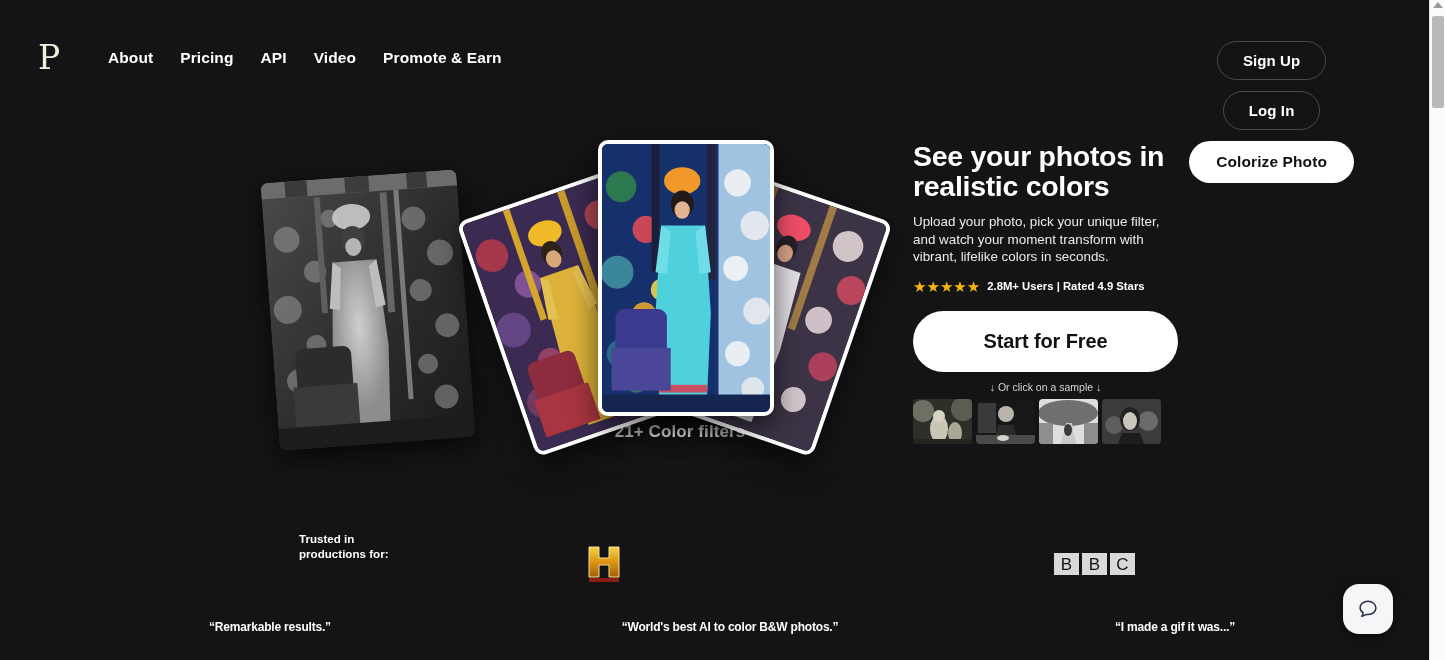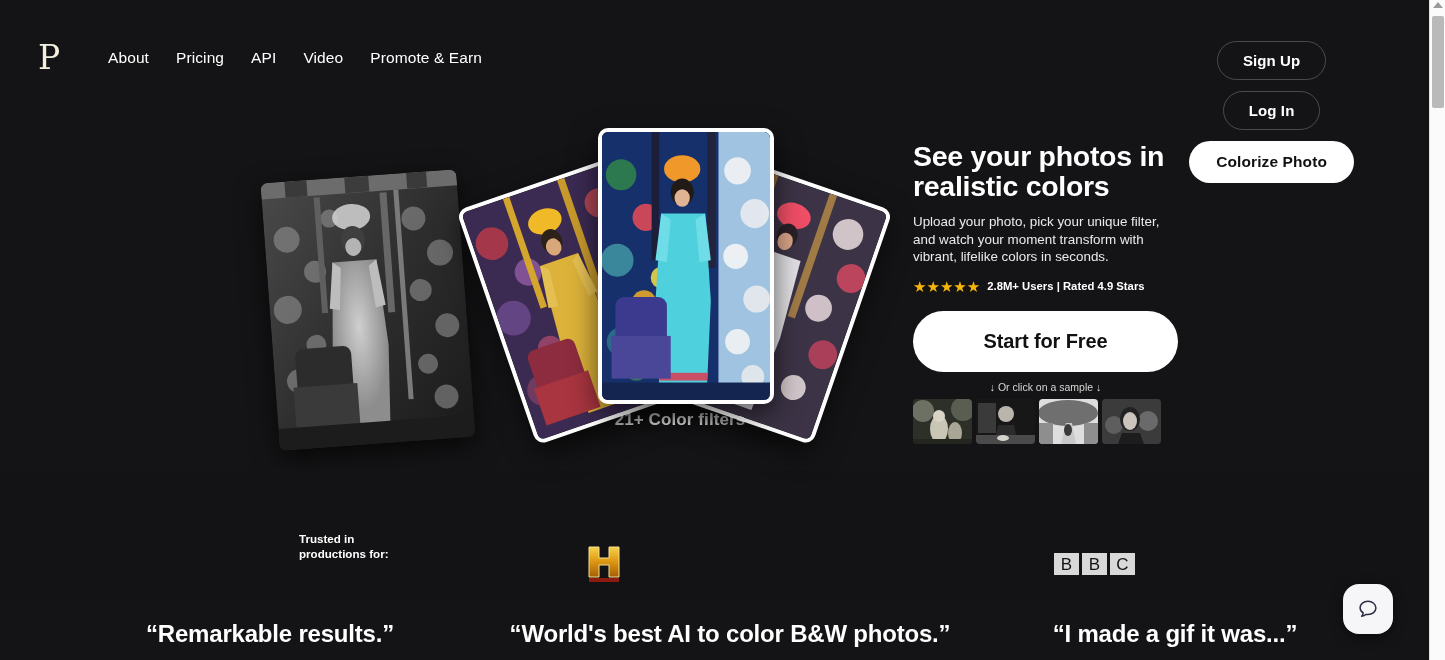--- a/index.html
+++ b/index.html
@@ -52,7 +52,7 @@
   }
   .nav { position: absolute; left: 108px; top: 49px; display: flex; gap: 27px; }
   .nav-item {
-    color: #ffffff; font-size: 15.5px; font-weight: 400;
+    color: #ffffff; font-size: 15.5px; font-weight: 700;
     letter-spacing: 0.1px; cursor: pointer; white-space: nowrap;
   }
   .header-actions {

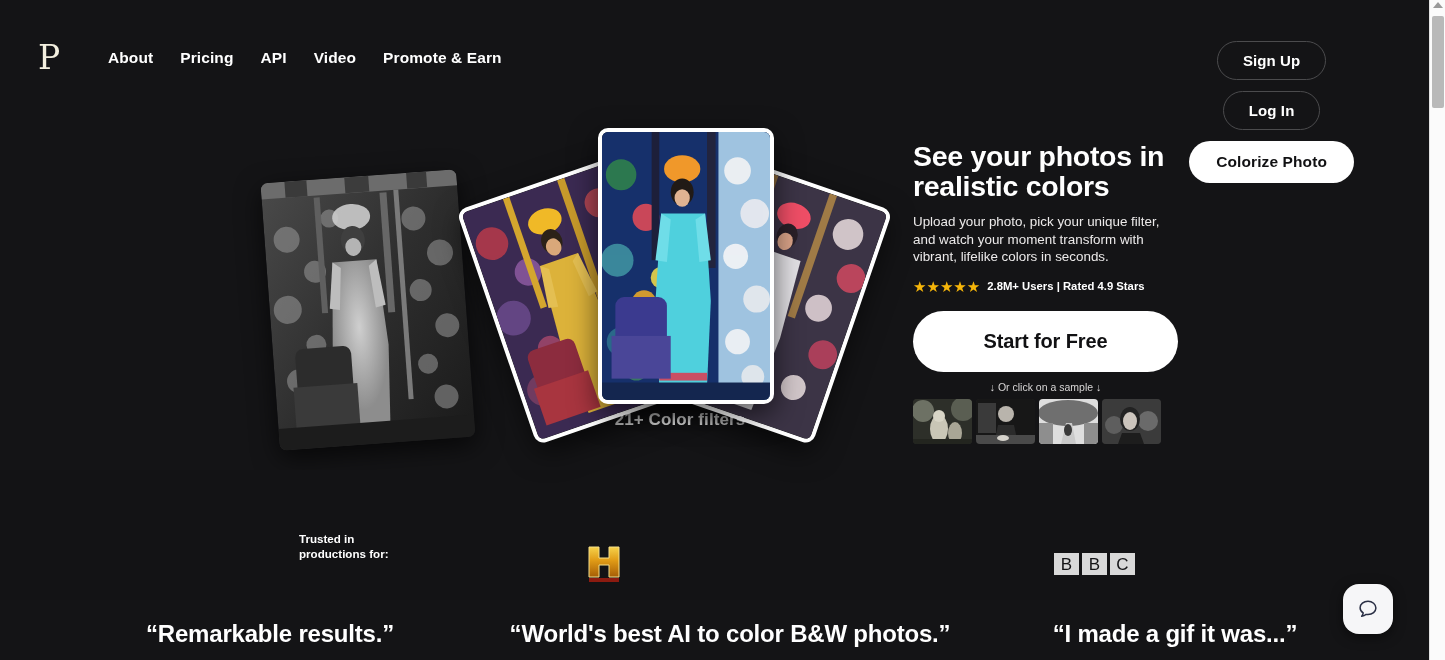--- a/index.html
+++ b/index.html
@@ -88,7 +88,7 @@
   .photo-bw { width: 100%; height: 100%; display: block; }
 
   
-  .fan { position: absolute; left: 480px; top: 0px; width: 400px; height: 320px; }
+  .fan { position: absolute; left: 480px; top: 12px; width: 400px; height: 320px; }
   .card {
     position: absolute; border-radius: 10px; overflow: hidden;
     border: 4px solid #ffffff;

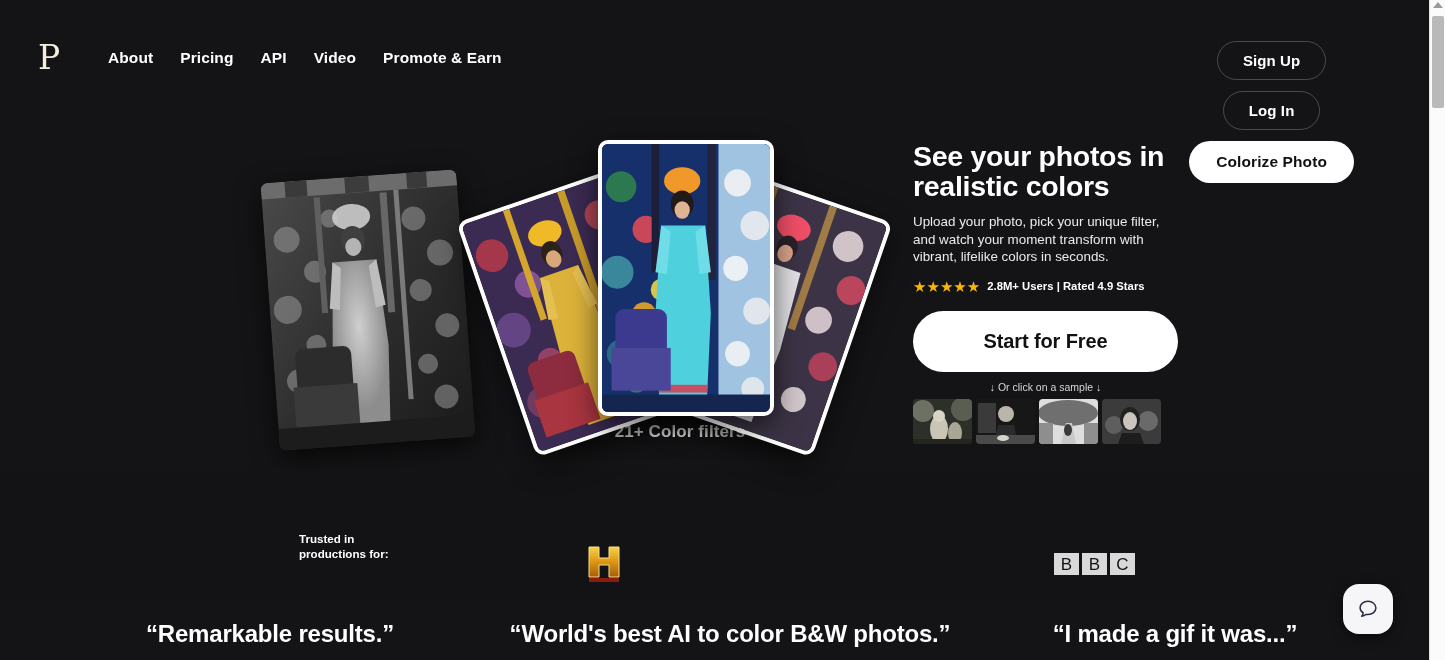--- a/index.html
+++ b/index.html
@@ -160,7 +160,7 @@
   .testimonials { position: absolute; top: 620px; left: 0; right: 0; height: 40px; }
   .testimonial {
     position: absolute; top: 0; color: #ffffff;
-    font-size: 24px; font-weight: 700; letter-spacing: -0.2px;
+    font-size: 12px; font-weight: 700; letter-spacing: -0.2px;
     text-align: center; white-space: nowrap;
   }
   .t1 { left: 60px;   width: 420px; }

